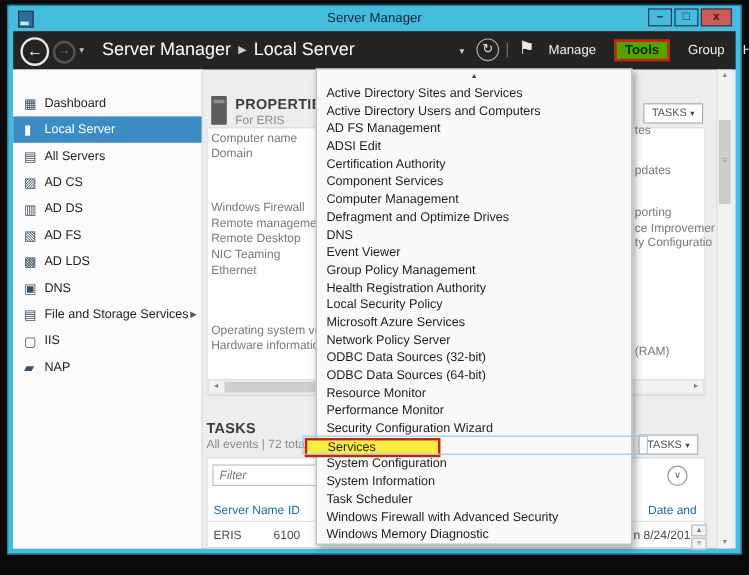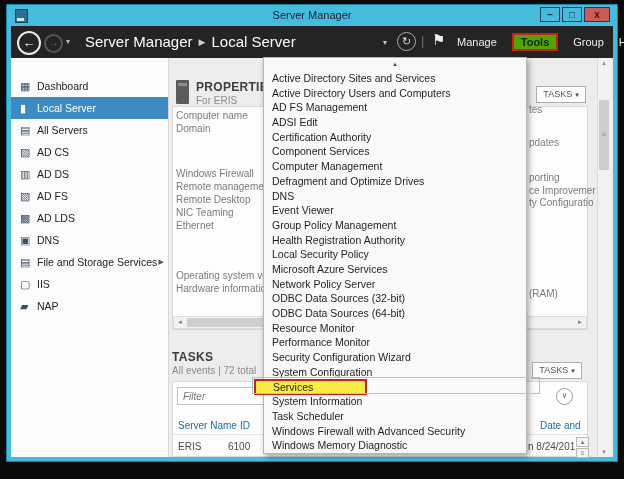--- a/index.html
+++ b/index.html
@@ -313,13 +313,13 @@
         <div class="mi">
           <span class="mi-label">Security Configuration Wizard</span>
         </div>
-        <div class="mi">
-          <span class="mi-label">System Configuration</span>
-        </div>
         <div class="mi highlighted">
           <span class="mi-label">Services</span>
         </div>
         <div class="mi">
+          <span class="mi-label">System Configuration</span>
+        </div>
+        <div class="mi">
           <span class="mi-label">System Information</span>
         </div>
         <div class="mi">

